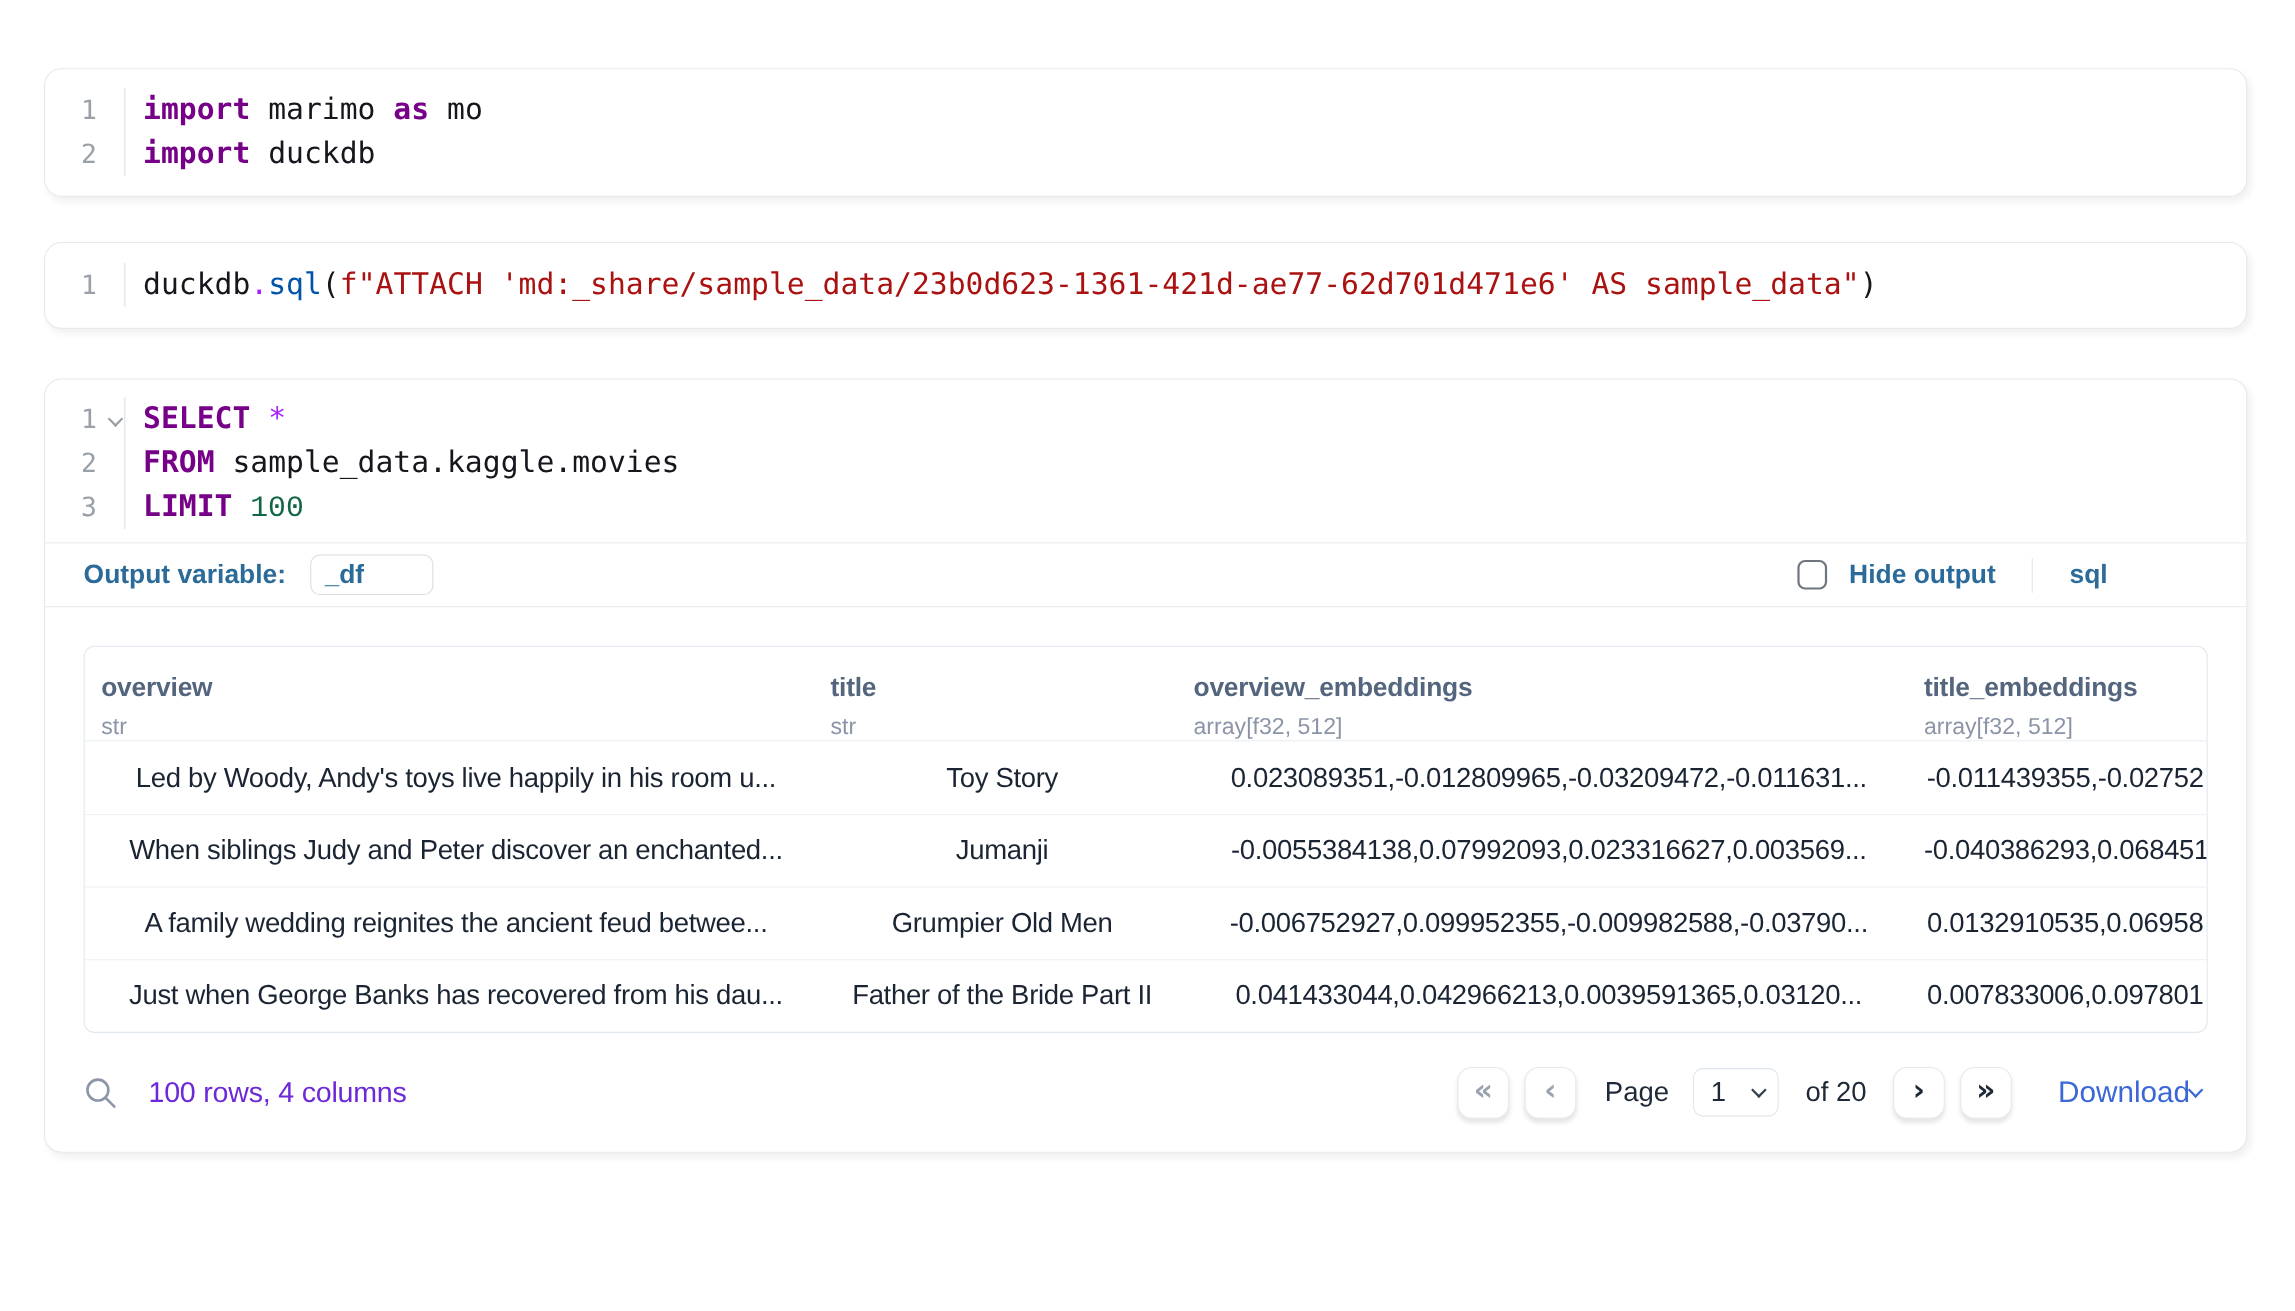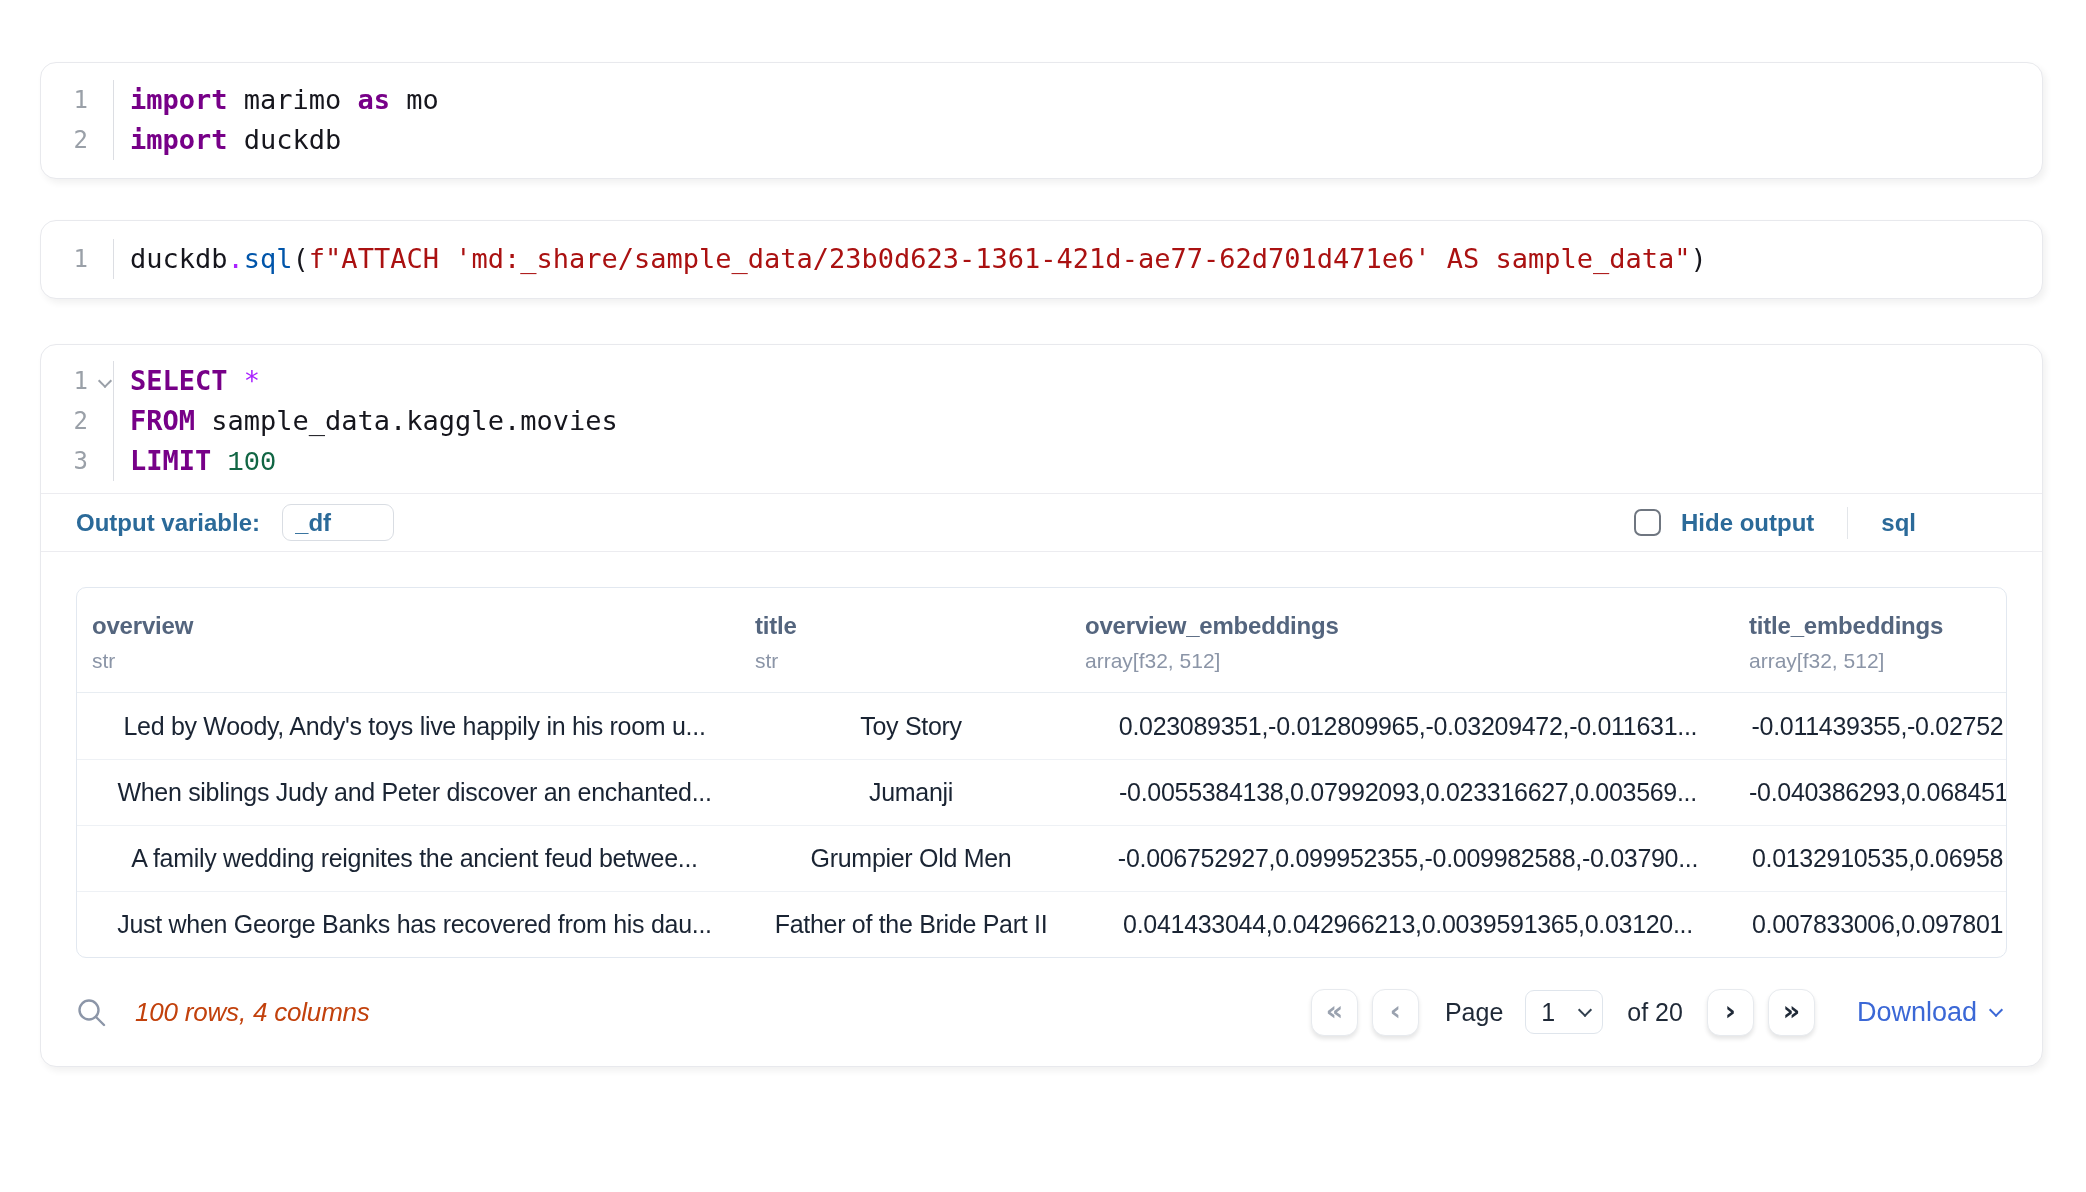--- a/index.html
+++ b/index.html
@@ -94,7 +94,7 @@
     grid-template-columns: 663px 330px 664px 1fr;
     padding-left: 15px;
   }
-  .thead { padding-top: 24px; padding-bottom: 19px; border-bottom: 1px solid #e8edf2; }
+  .thead { padding-top: 24px; border-bottom: 1px solid #e8edf2; }
   .th .col-name { font-size: 24px; font-weight: bold; color: #54657e; letter-spacing: -0.2px; }
   .th .col-dtype { font-size: 21px; color: #8b95a7; margin-top: 9px; }
   .trow {

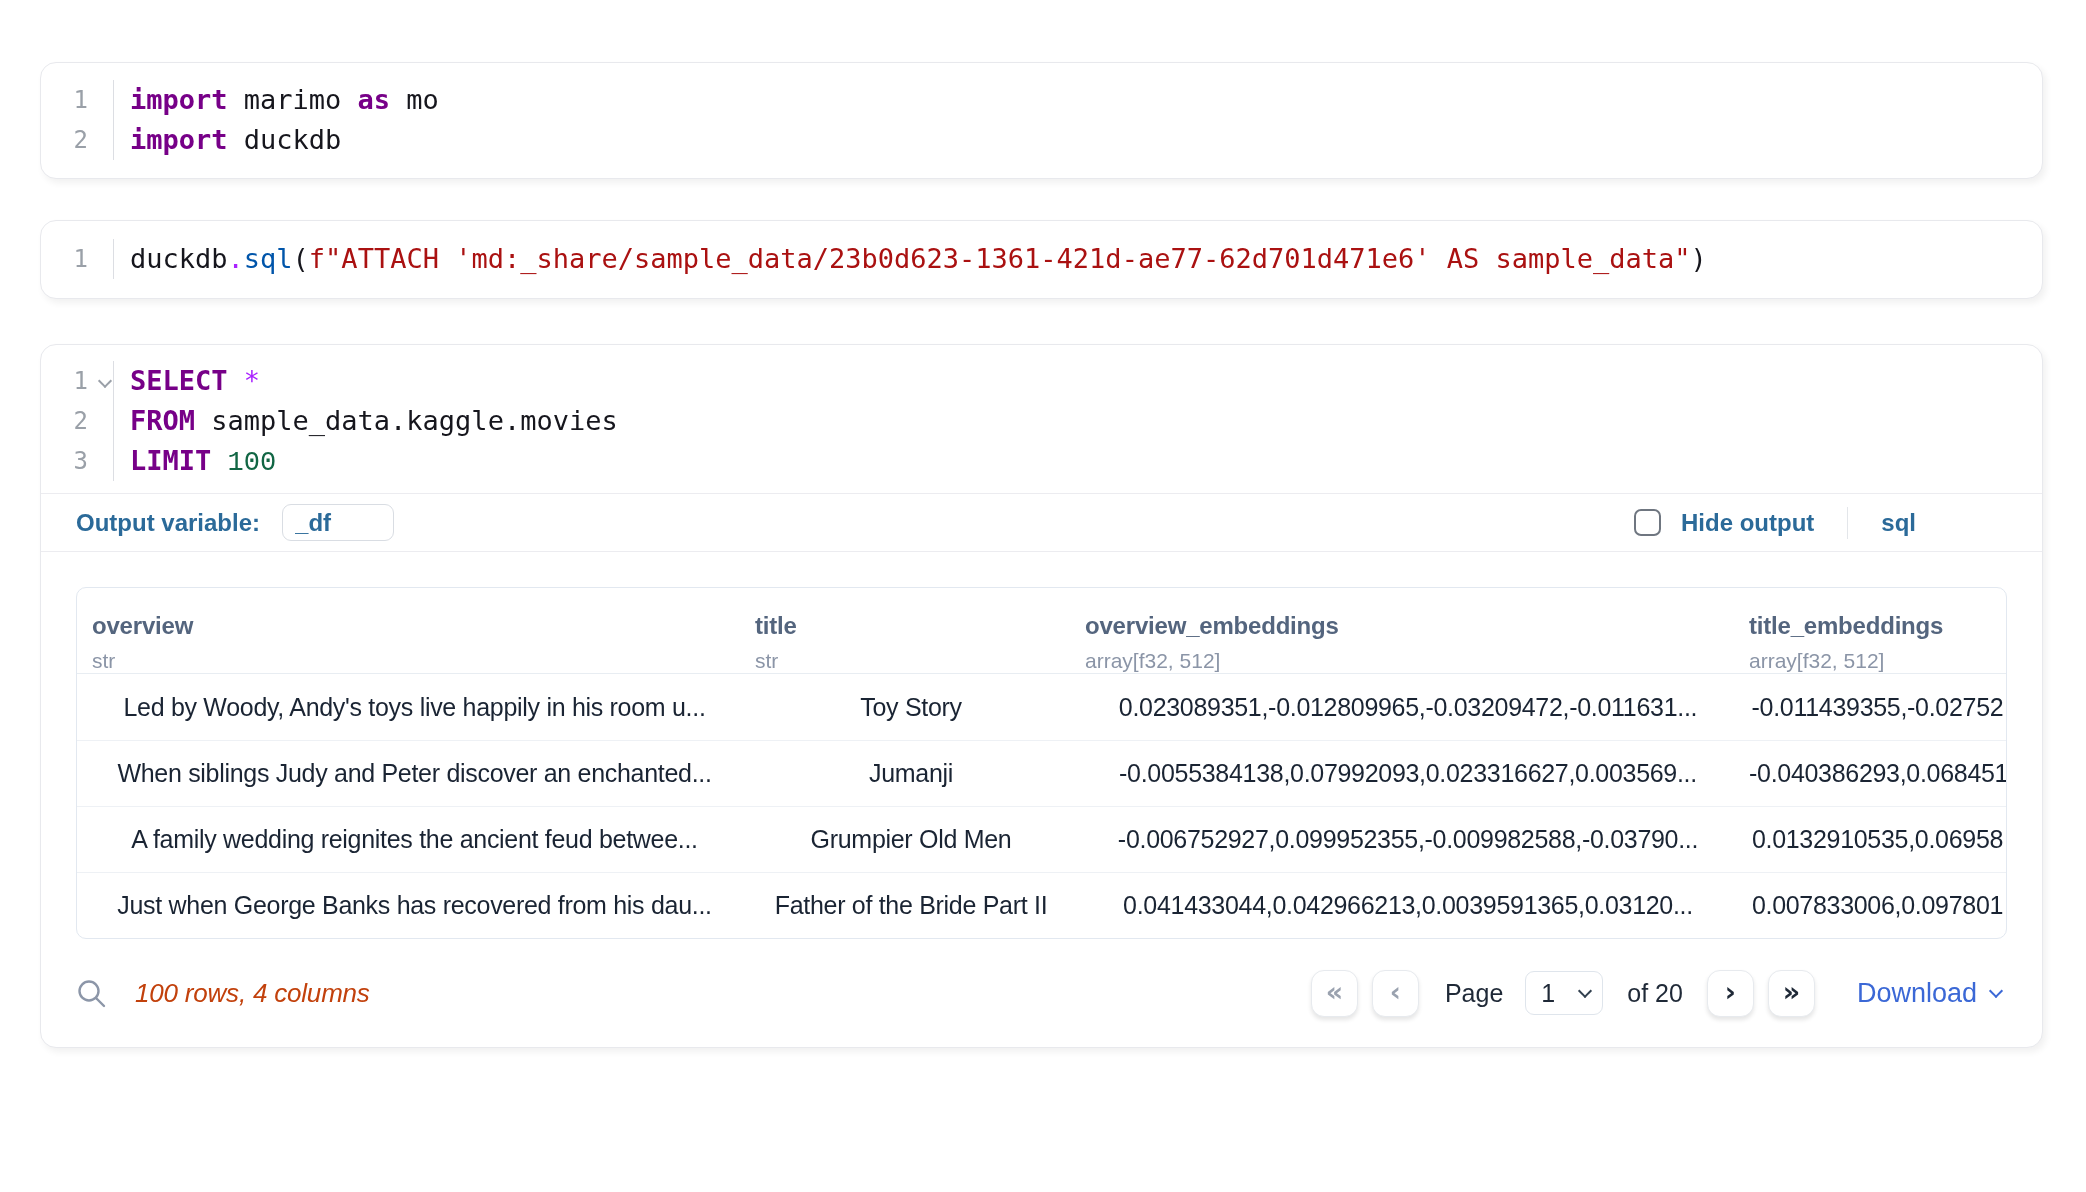--- a/index.html
+++ b/index.html
@@ -112,7 +112,7 @@
     padding: 0 35px;
   }
   .search-btn { background: none; border: none; padding: 0; margin-right: 28px; display: flex; cursor: pointer; }
-  .summary { font-size: 26px; color: #c2410c; letter-spacing: -0.2px; font-style: italic; }
+  .summary { font-size: 26px; color: #6d28d9; letter-spacing: -0.2px; }
   .pager { margin-left: auto; display: flex; align-items: center; gap: 14px; }
   .pgbtn {
     width: 47px; height: 47px;

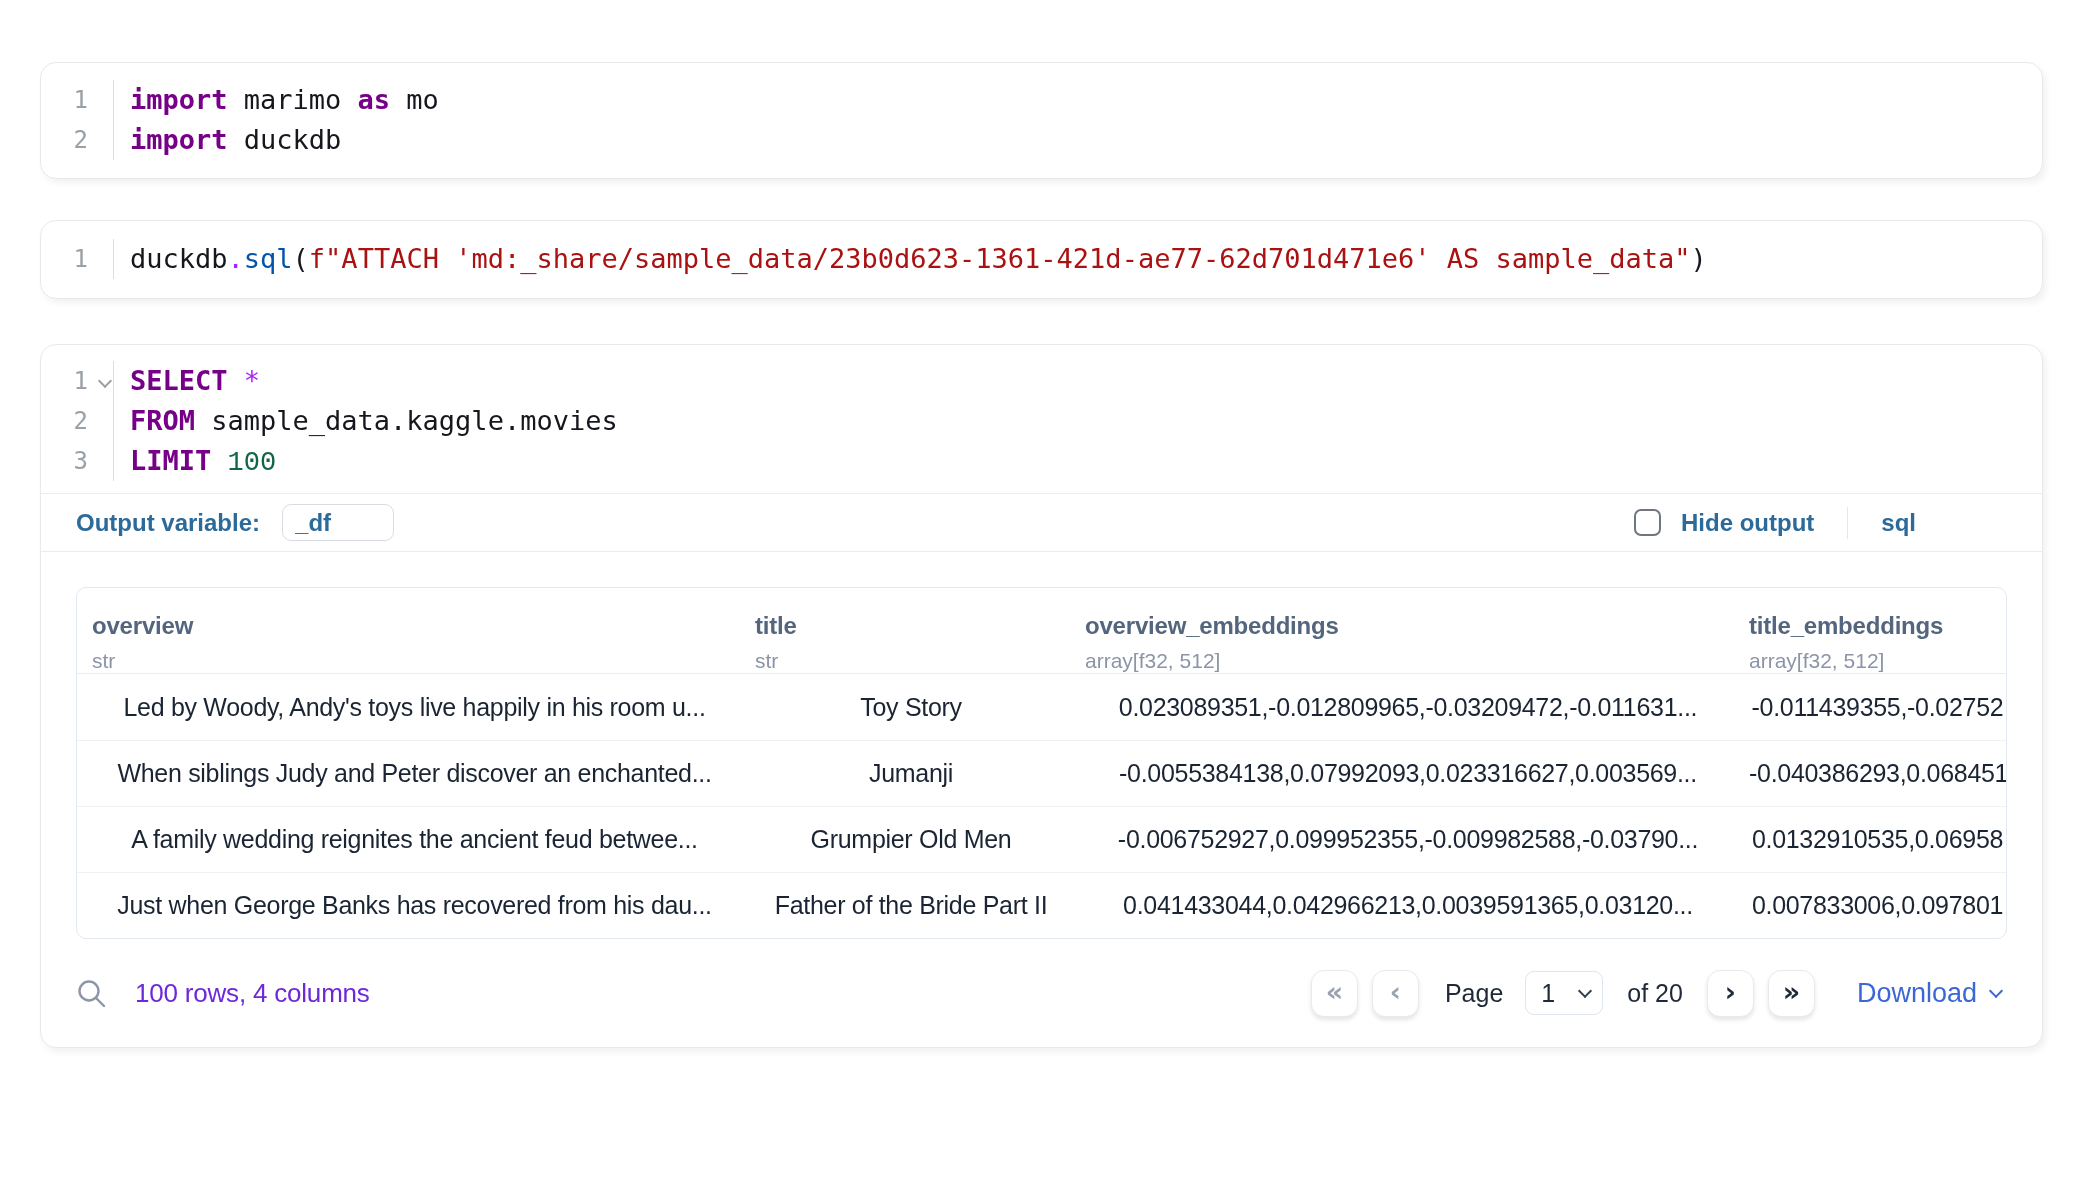--- a/index.html
+++ b/index.html
@@ -144,7 +144,7 @@
   .page-select .chev { margin-left: auto; }
   .download {
     margin-left: 22px;
-    display: flex; align-items: center; gap: 14px;
+    display: flex; align-items: center; 
     background: none; border: none; cursor: pointer;
     color: #3b68d6; font-size: 27px;
     font-family: "Liberation Sans", sans-serif;

